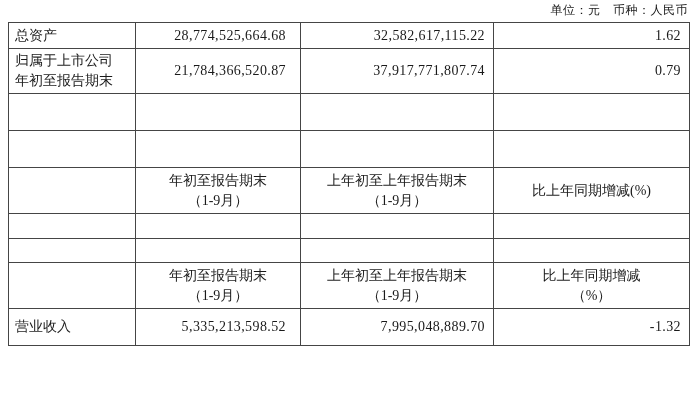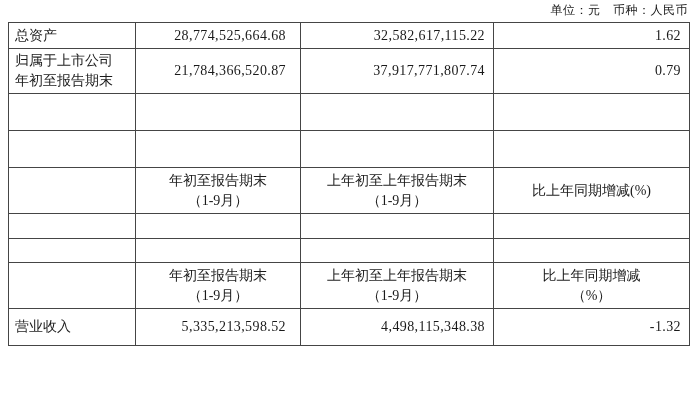--- a/index.html
+++ b/index.html
@@ -120,7 +120,7 @@
     <tr class="h27">
       <td class="lbl">营业收入</td>
       <td class="num c1">5,335,213,598.52</td>
-      <td class="num c2">4,498,115,348.38</td>
+      <td class="num c2">7,995,048,889.70</td>
       <td class="num c3">-1.32</td>
     </tr>
   </tbody>

